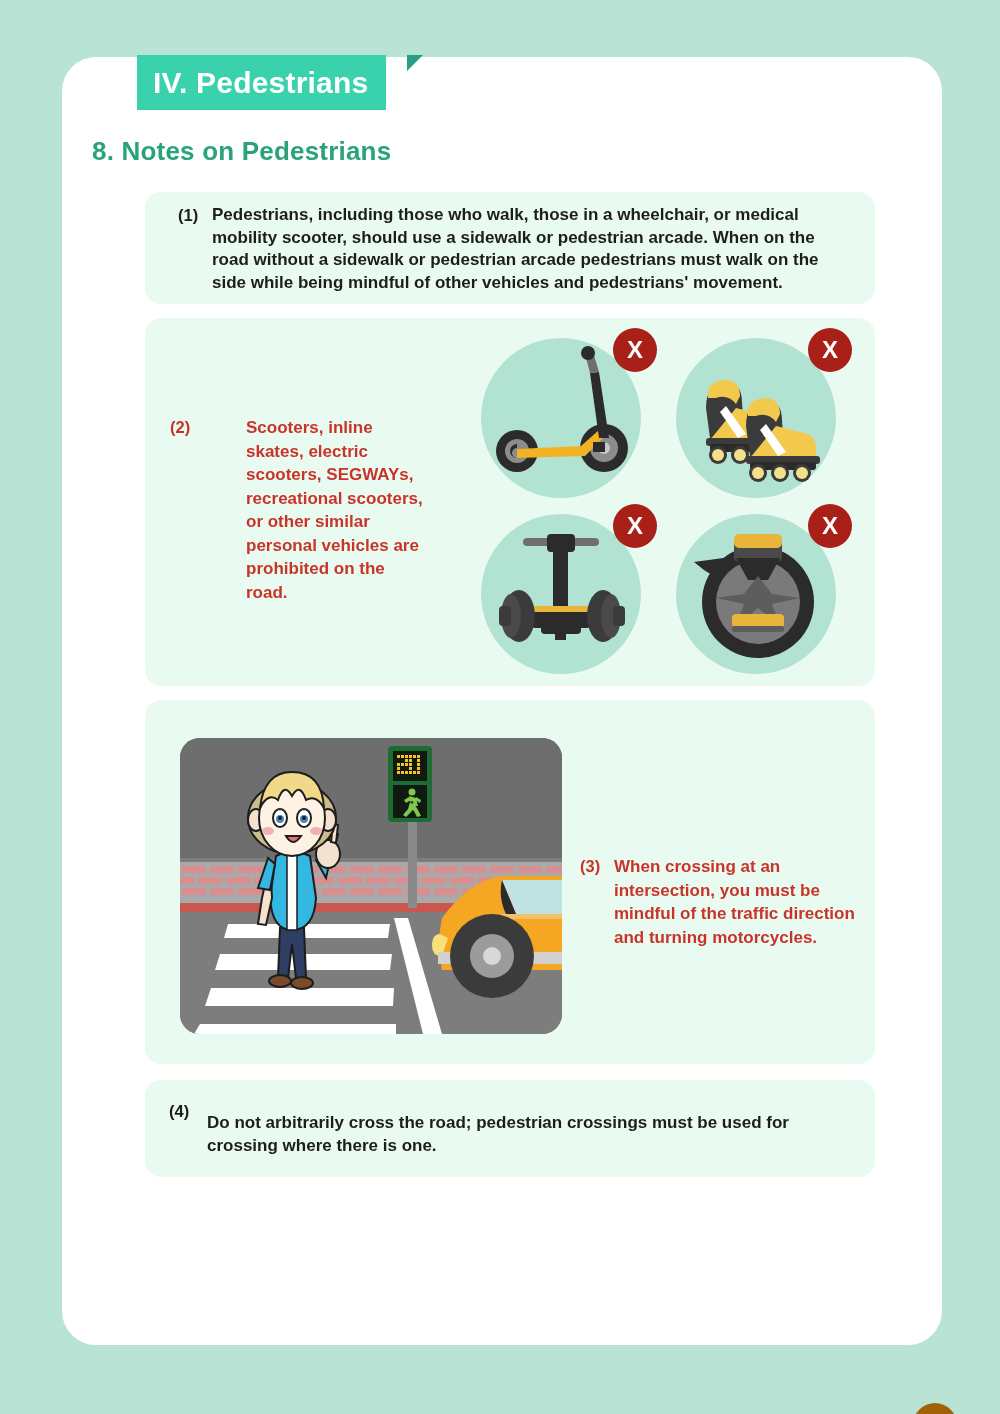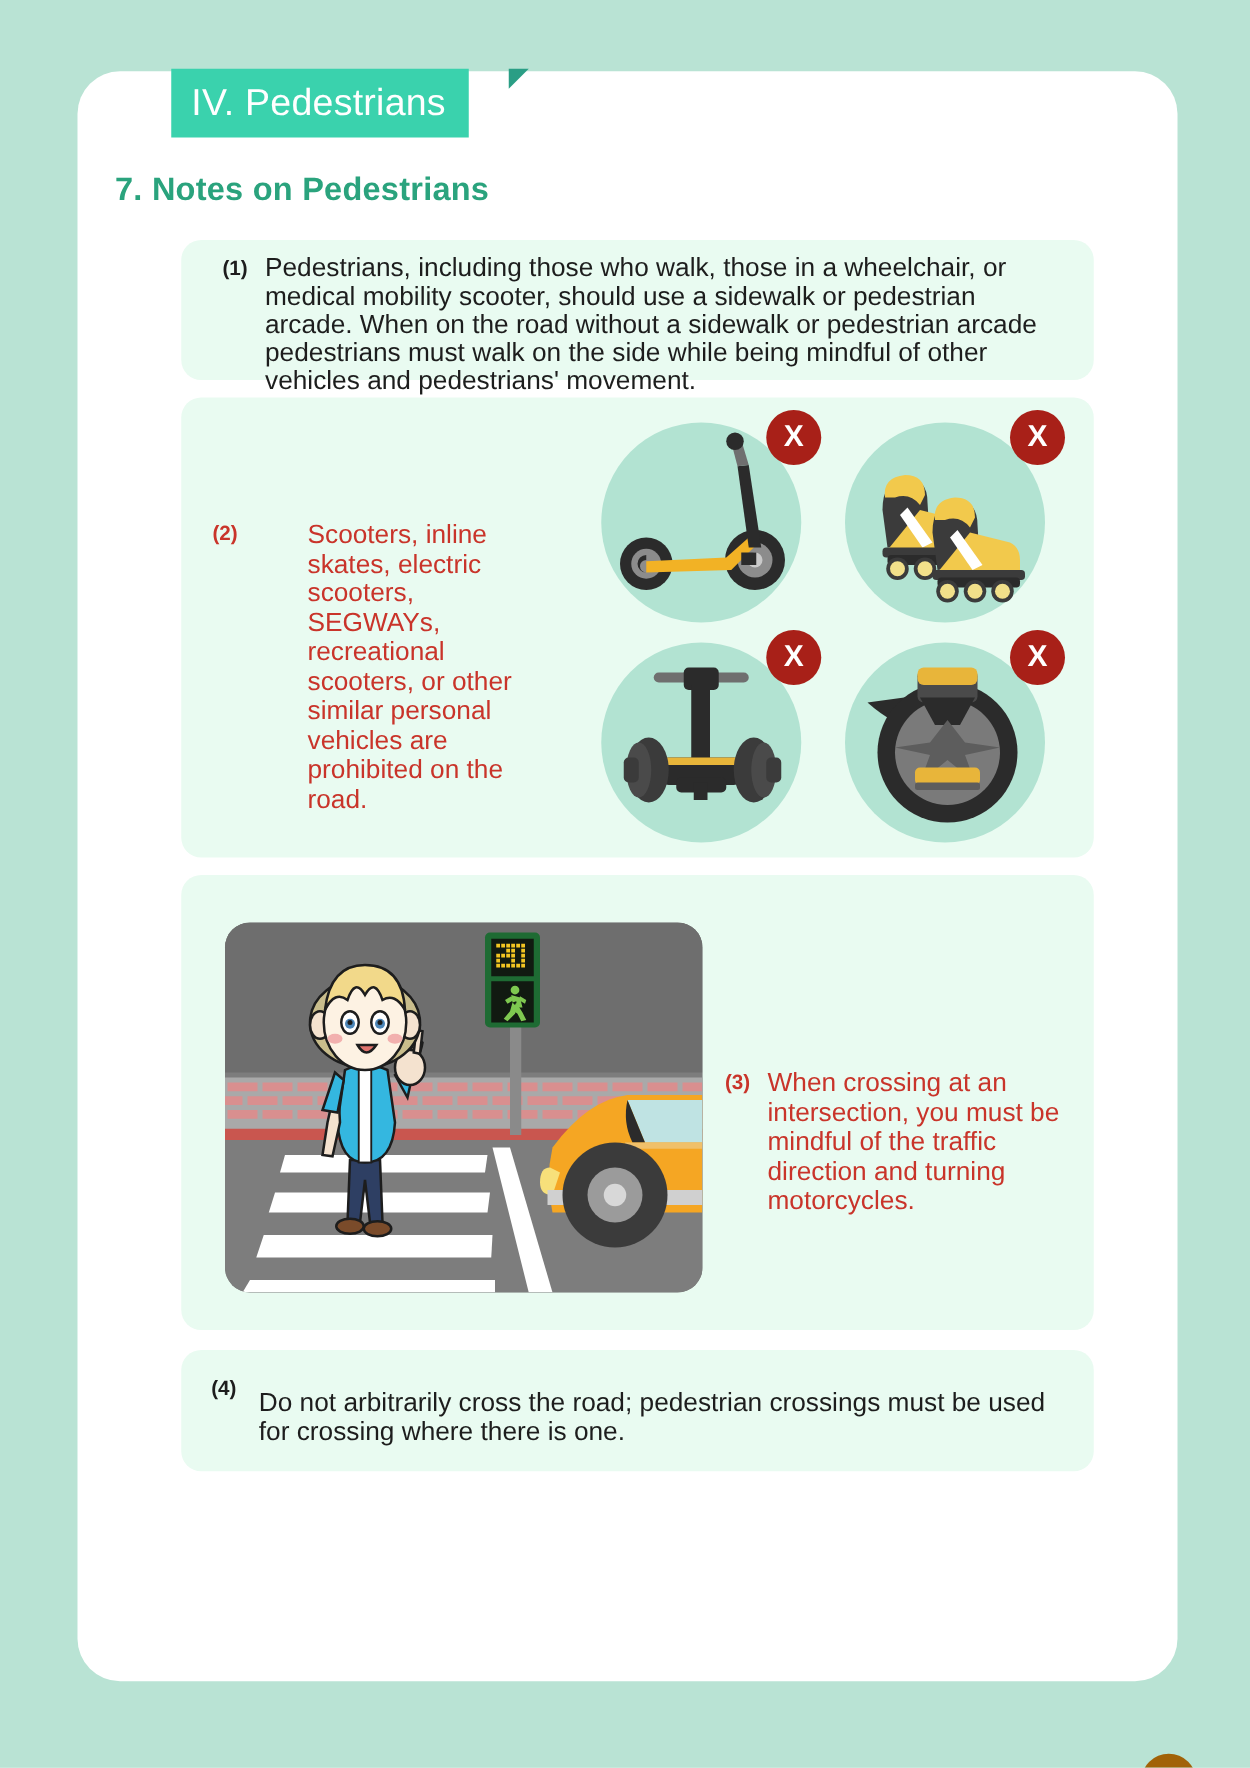--- a/index.html
+++ b/index.html
@@ -35,7 +35,7 @@
   .chapter-tab .tab-text {
     color: #ffffff;
     font-size: 30px;
-    font-weight: normal;
+    font-weight: bold;
     letter-spacing: .2px;
     white-space: nowrap;
   }

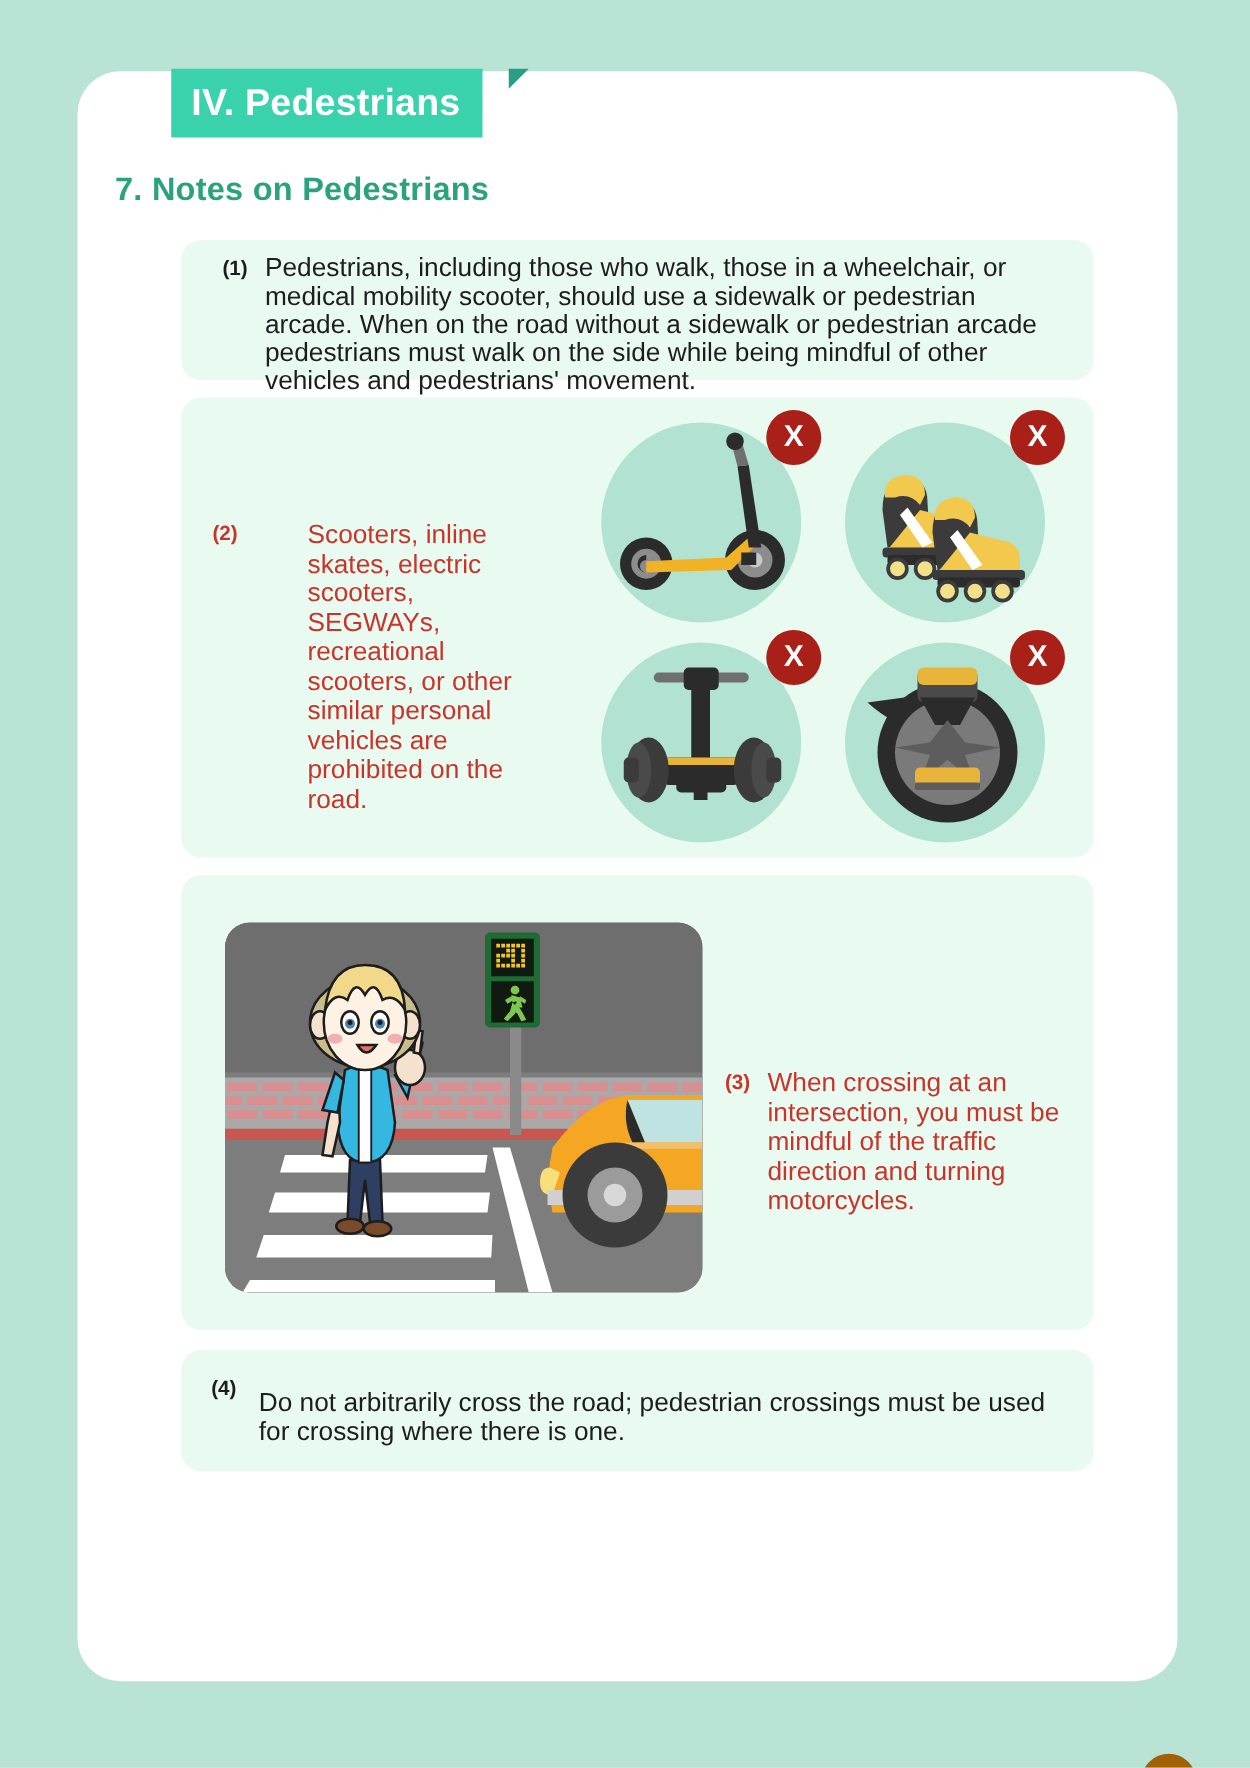--- a/index.html
+++ b/index.html
@@ -152,7 +152,7 @@
   </div>
   <div class="tab-fold"></div>
 
-  <div class="section-heading">7. Notes on Pedestrians</div>
+  <div class="section-heading">8. Notes on Pedestrians</div>
 
   <div class="note-box" id="box1">
     <div class="note-row">

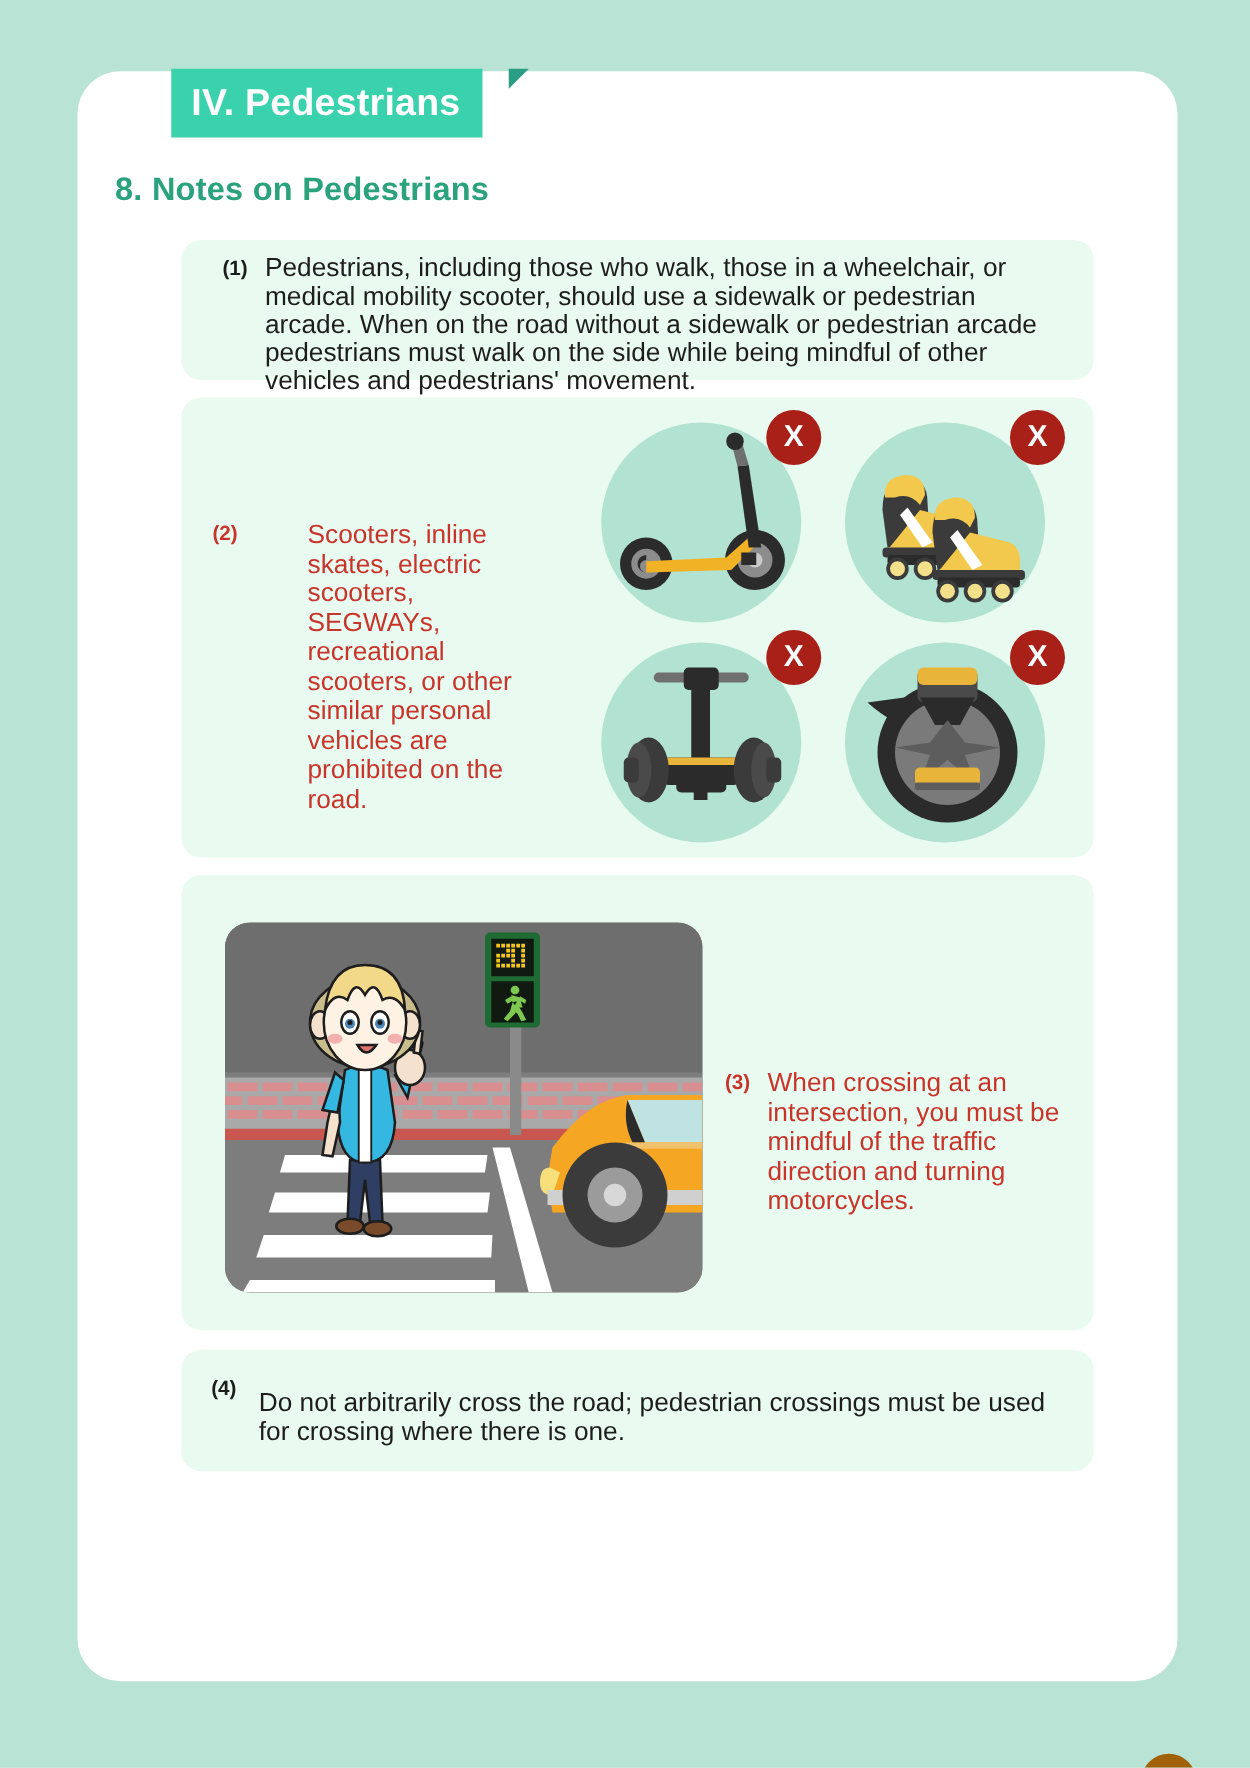--- a/index.html
+++ b/index.html
@@ -71,8 +71,8 @@
     white-space: nowrap;
   }
   .note-text {
-    font-size: 21px;
-    font-weight: normal;
+    font-size: 17px;
+    font-weight: bold;
     line-height: 22.5px;
   }
   .dark  { color: #1d1d1d; }

